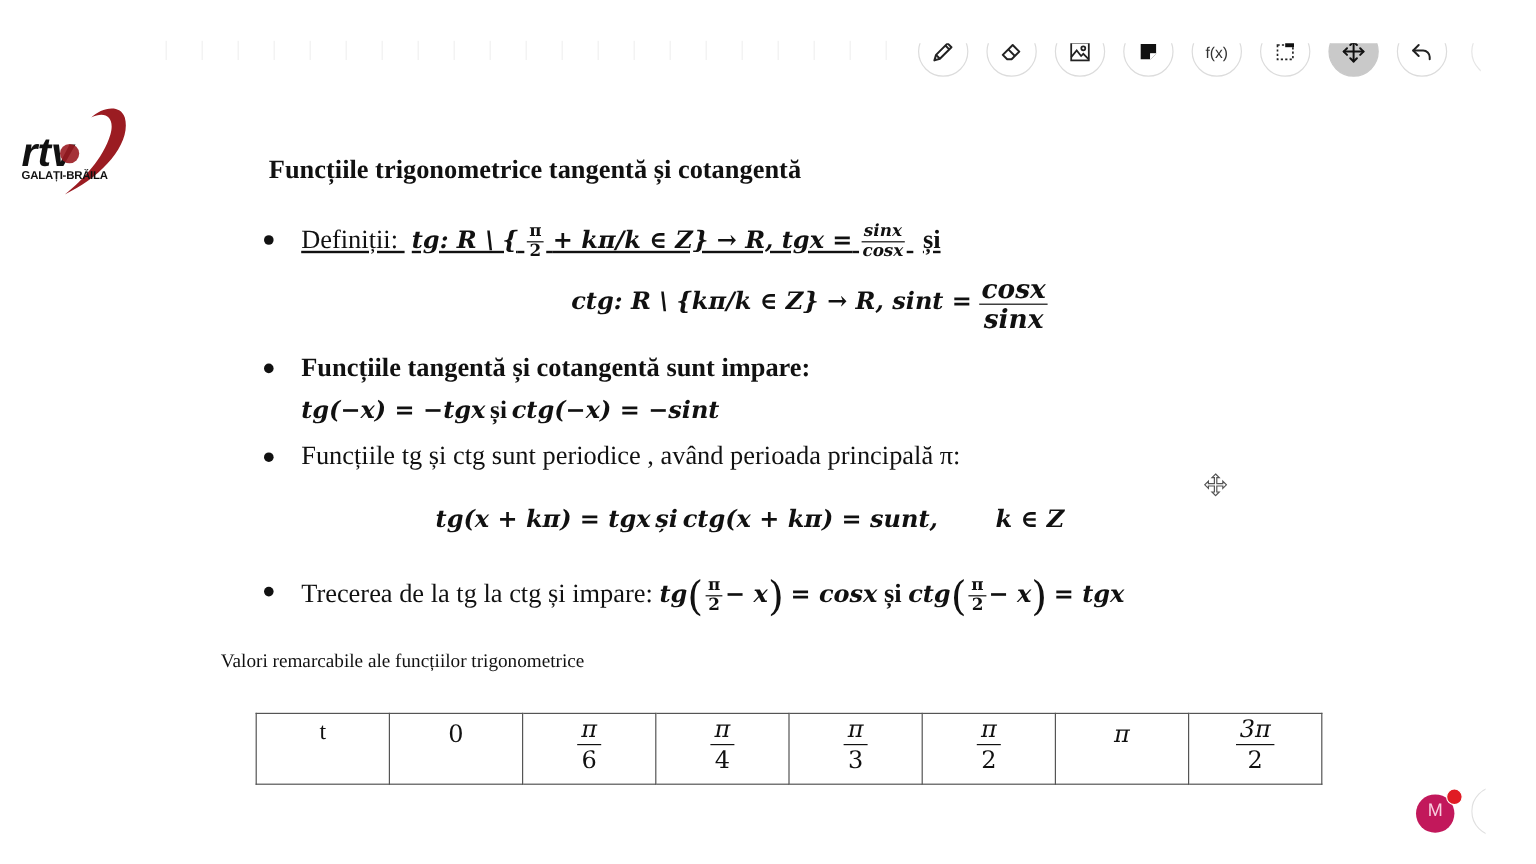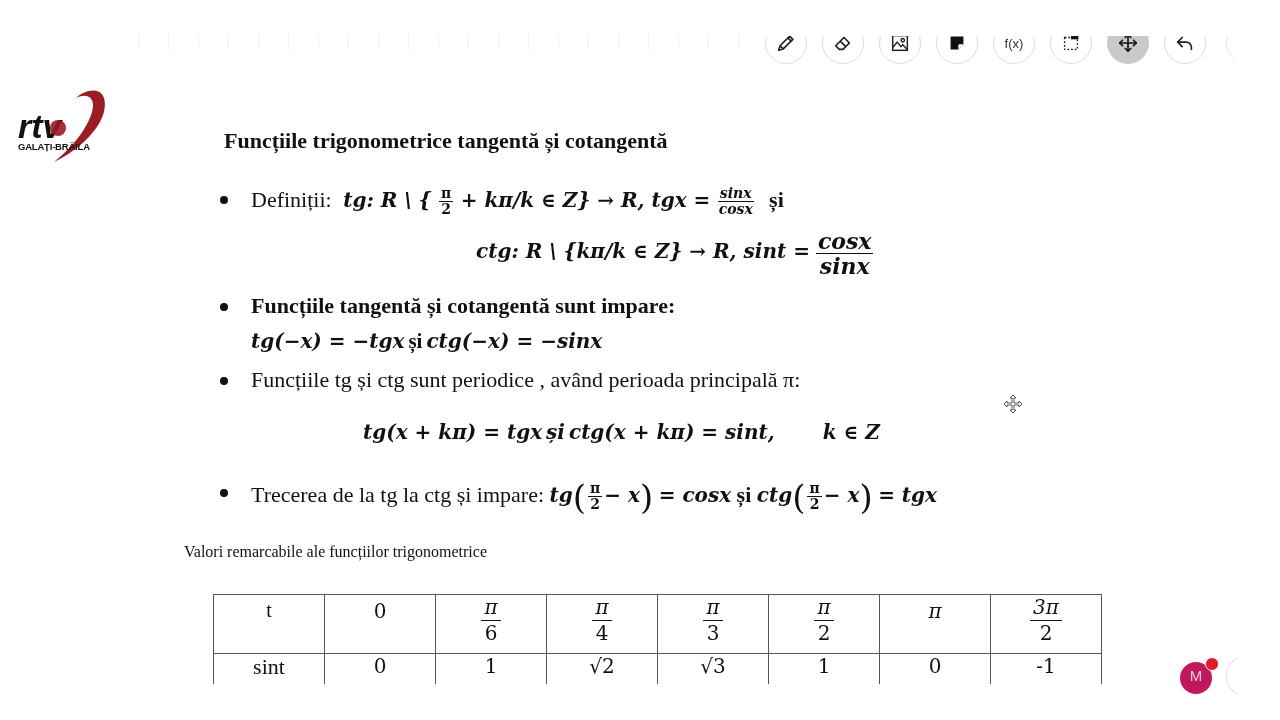--- a/index.html
+++ b/index.html
@@ -151,7 +151,7 @@
 
 <div class="h1">Funcțiile trigonometrice tangentă și cotangentă</div>
 
-<div class="bullet line" style="left:251px; top:186px;">
+<div class="bullet line" style="left:251px; top:186px;text-decoration:underline;">
   <span class="dot"></span>
   <span>Definiții:</span>
   <span class="m" style="margin-left:6px">tg: R \ {</span>

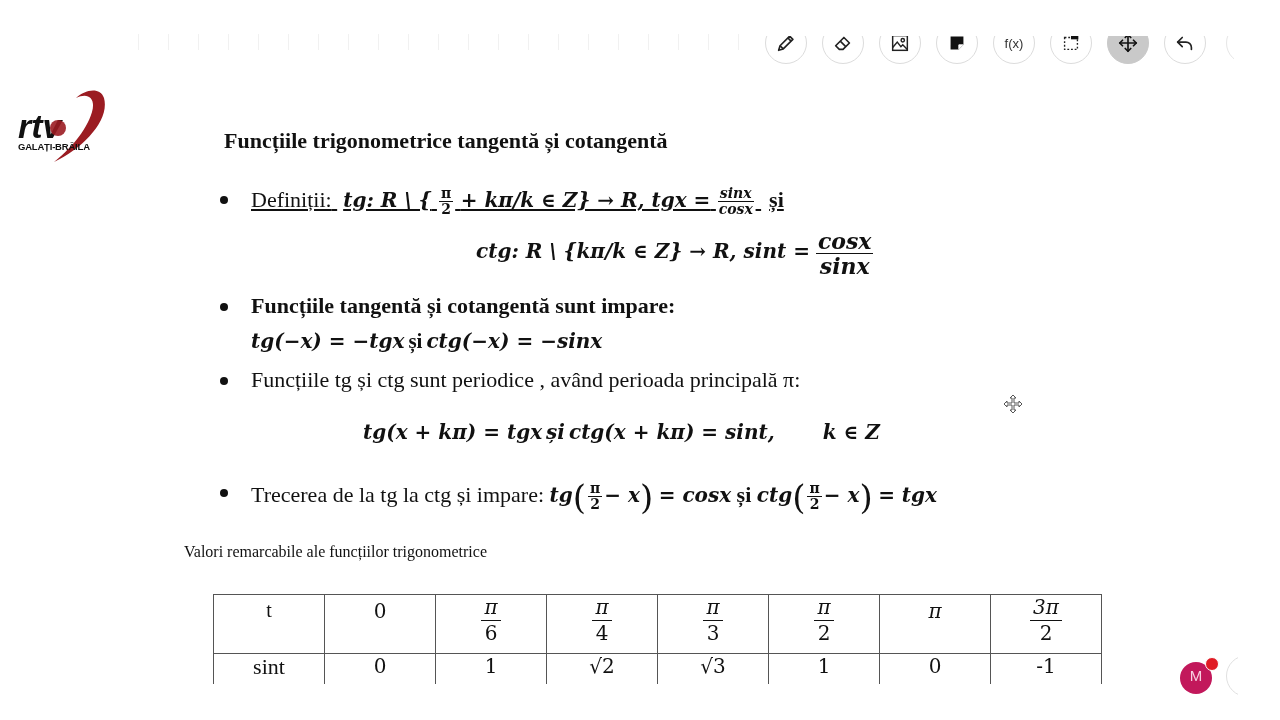--- a/index.html
+++ b/index.html
@@ -181,7 +181,7 @@
 <div class="line" style="left:251px; top:329px;">
   <span class="m">tg(−x) = −tgx</span>
   <span style="font-weight:bold; font-size:21px;">și</span>
-  <span class="m">ctg(−x) = −sinx</span>
+  <span class="m">ctg(−x) = −sint</span>
 </div>
 
 <div class="bullet line" style="left:251px; top:367px;">

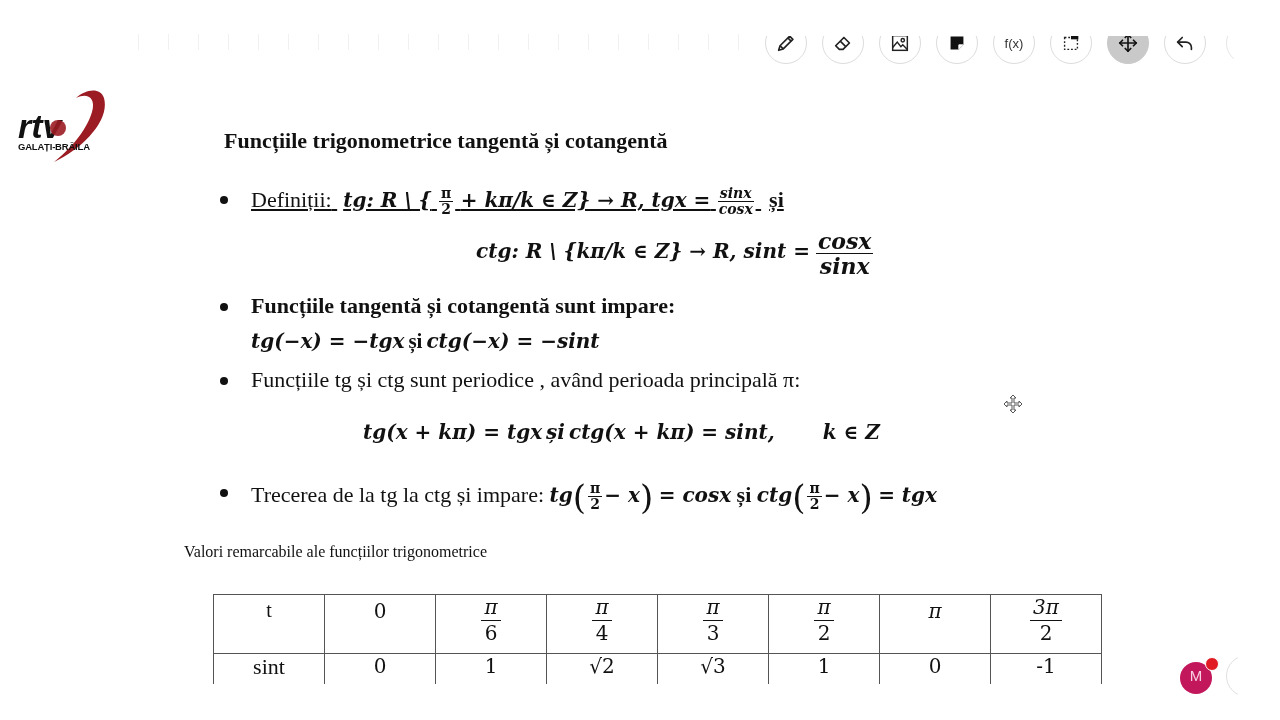--- a/index.html
+++ b/index.html
@@ -191,7 +191,7 @@
 <div class="line" style="left:363px; top:420px;">
   <span class="m">tg(x + kπ) = tgx</span>
   <span class="m">și</span>
-  <span class="m">ctg(x + kπ) = sint,</span>
+  <span class="m">ctg(x + kπ) = sunt,</span>
   <span class="m" style="margin-left:44px">k ∈ Z</span>
 </div>
 

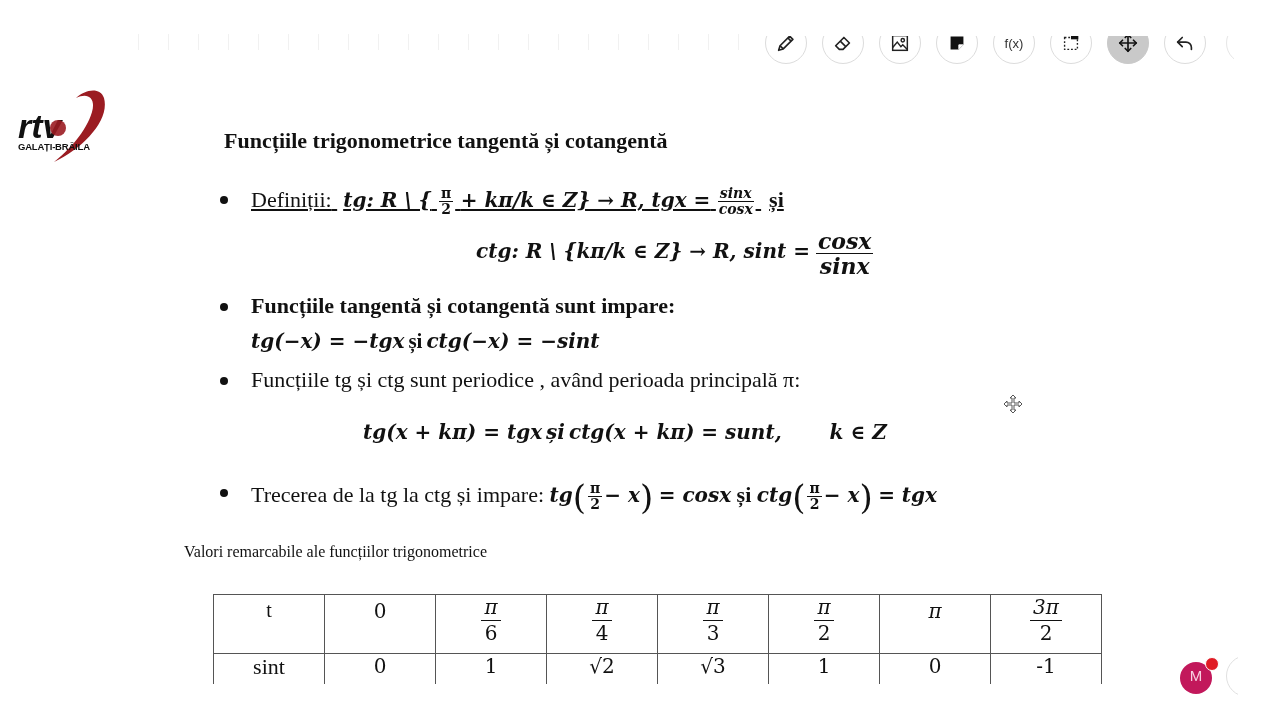--- a/index.html
+++ b/index.html
@@ -240,16 +240,6 @@
             <span class="d">2</span>
           </span></td>
   </tr>
-  <tr class="row">
-    <td><span style="font-family:'Liberation Serif',serif; font-size:22px">sint</span></td>
-    <td>0</td>
-    <td>1</td>
-    <td>√2</td>
-    <td>√3</td>
-    <td>1</td>
-    <td>0</td>
-    <td>-1</td>
-  </tr>
 </tbody>
   </table>
 <div class="cover-bottom"></div>

